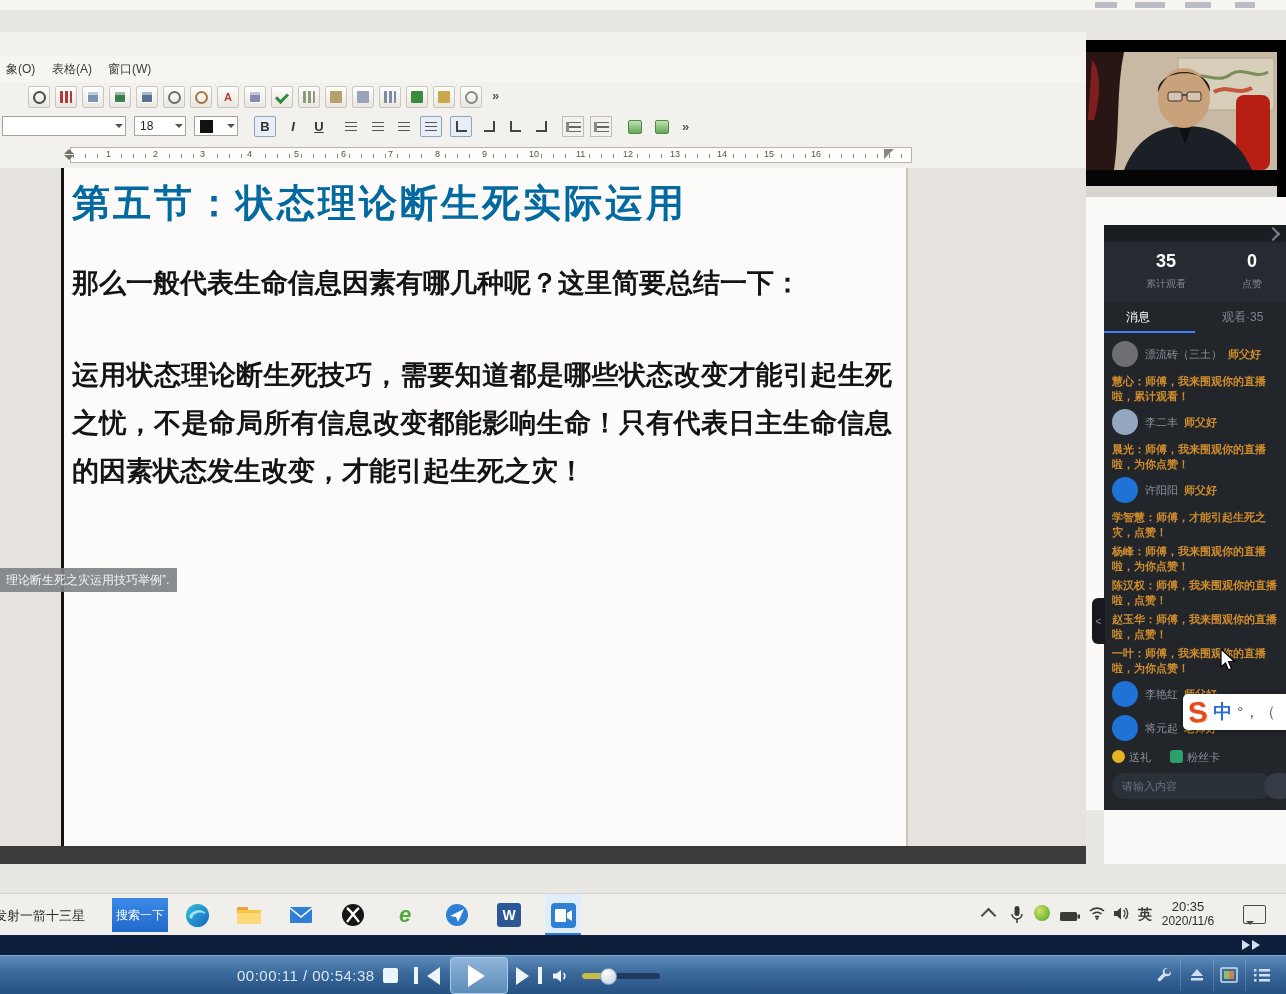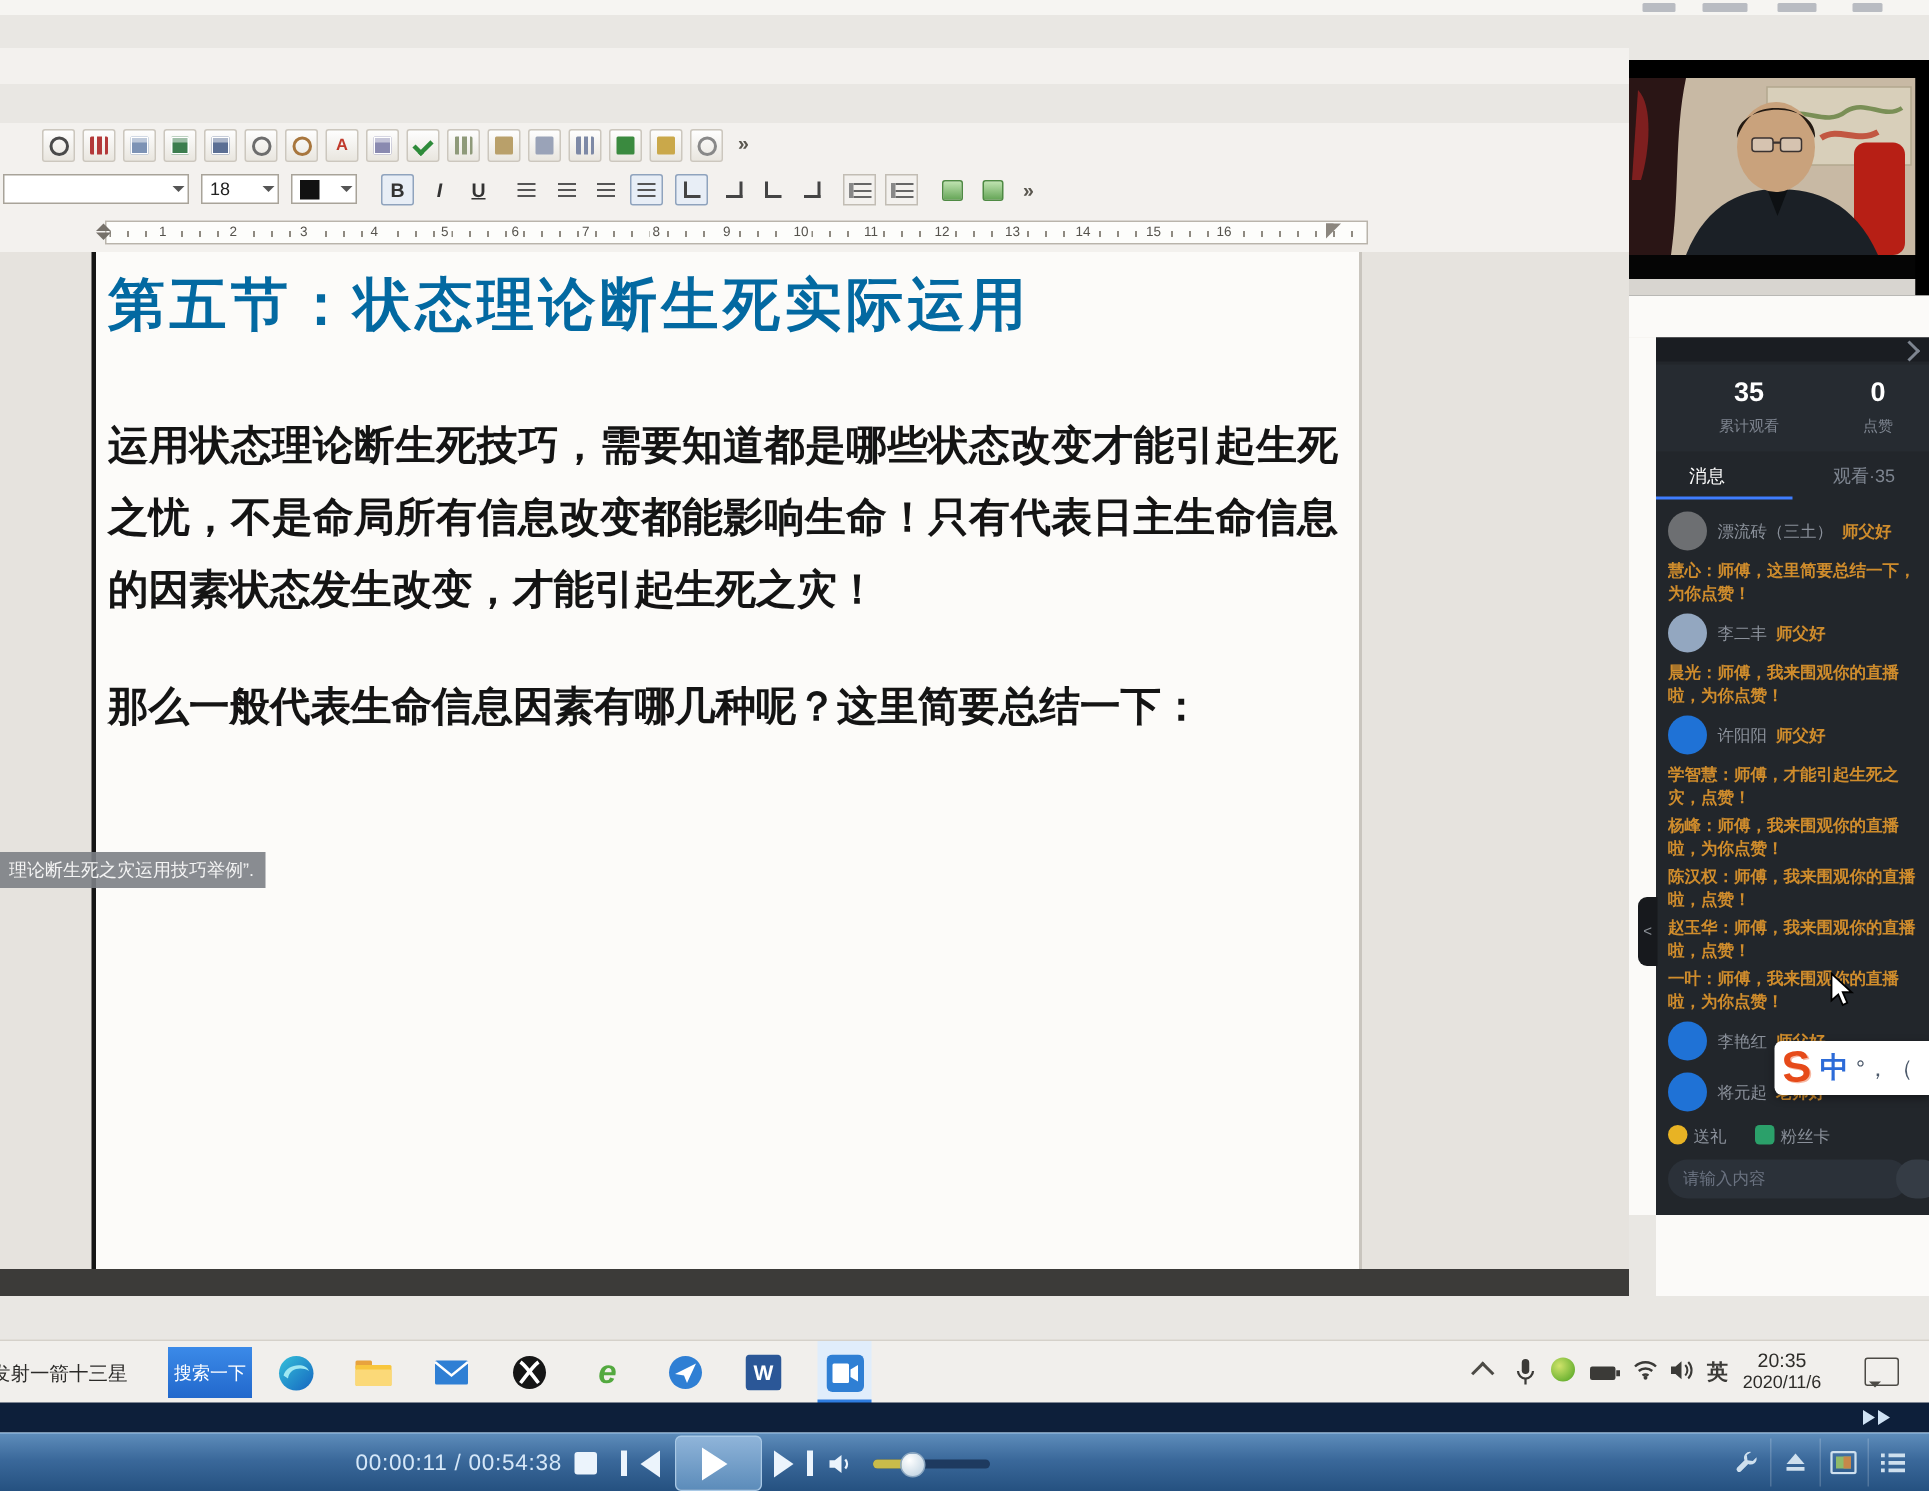--- a/index.html
+++ b/index.html
@@ -158,6 +158,11 @@
 
 
   <div id="word-top" class="abs"></div>
+  <div id="menubar" class="abs">
+    <span class="menu-item" style="left:6px;">象(O)</span>
+    <span class="menu-item" style="left:52px;">表格(A)</span>
+    <span class="menu-item" style="left:108px;">窗口(W)</span>
+  </div>
 
   <div id="toolbar1" class="abs">
     <span id="tb1-icons"><div class="tbi" style="left: 28px;">

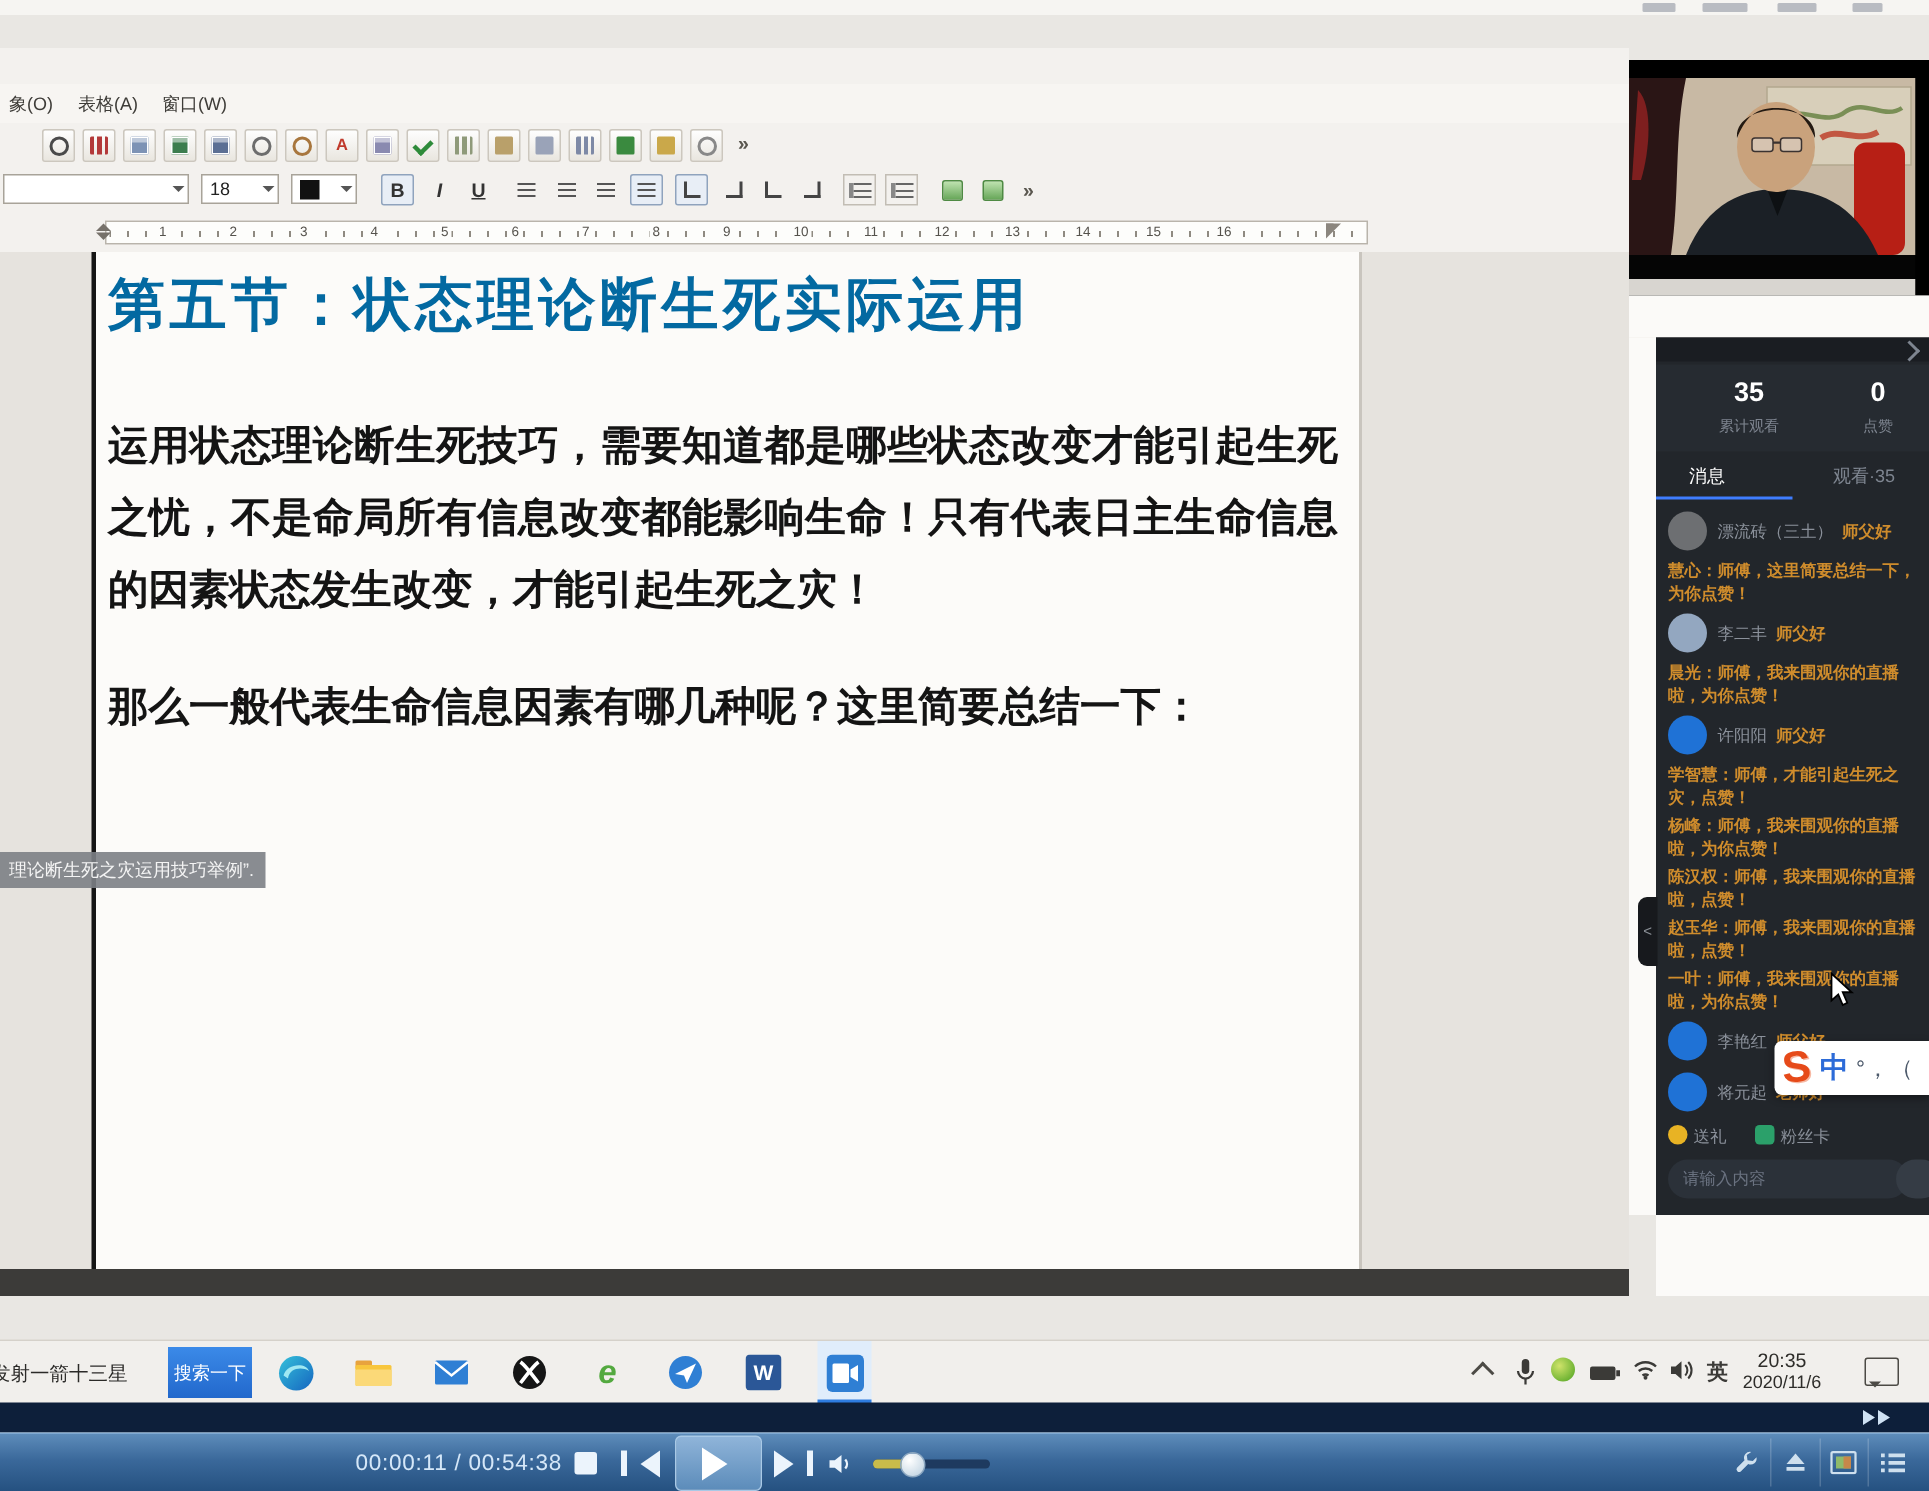--- a/index.html
+++ b/index.html
@@ -271,8 +271,8 @@
     <div id="page">
       <div id="doc-content">
         <p id="doc-heading">第五节：状态理论断生死实际运用</p>
+        <p id="doc-p2" class="doc-para">那么一般代表生命信息因素有哪几种呢？这里简要总结一下：</p>
         <p id="doc-p1" class="doc-para">运用状态理论断生死技巧，需要知道都是哪些状态改变才能引起生死之忧，不是命局所有信息改变都能影响生命！只有代表日主生命信息的因素状态发生改变，才能引起生死之灾！</p>
-        <p id="doc-p2" class="doc-para">那么一般代表生命信息因素有哪几种呢？这里简要总结一下：</p>
       </div>
     </div>
     <div id="page-edge"></div>

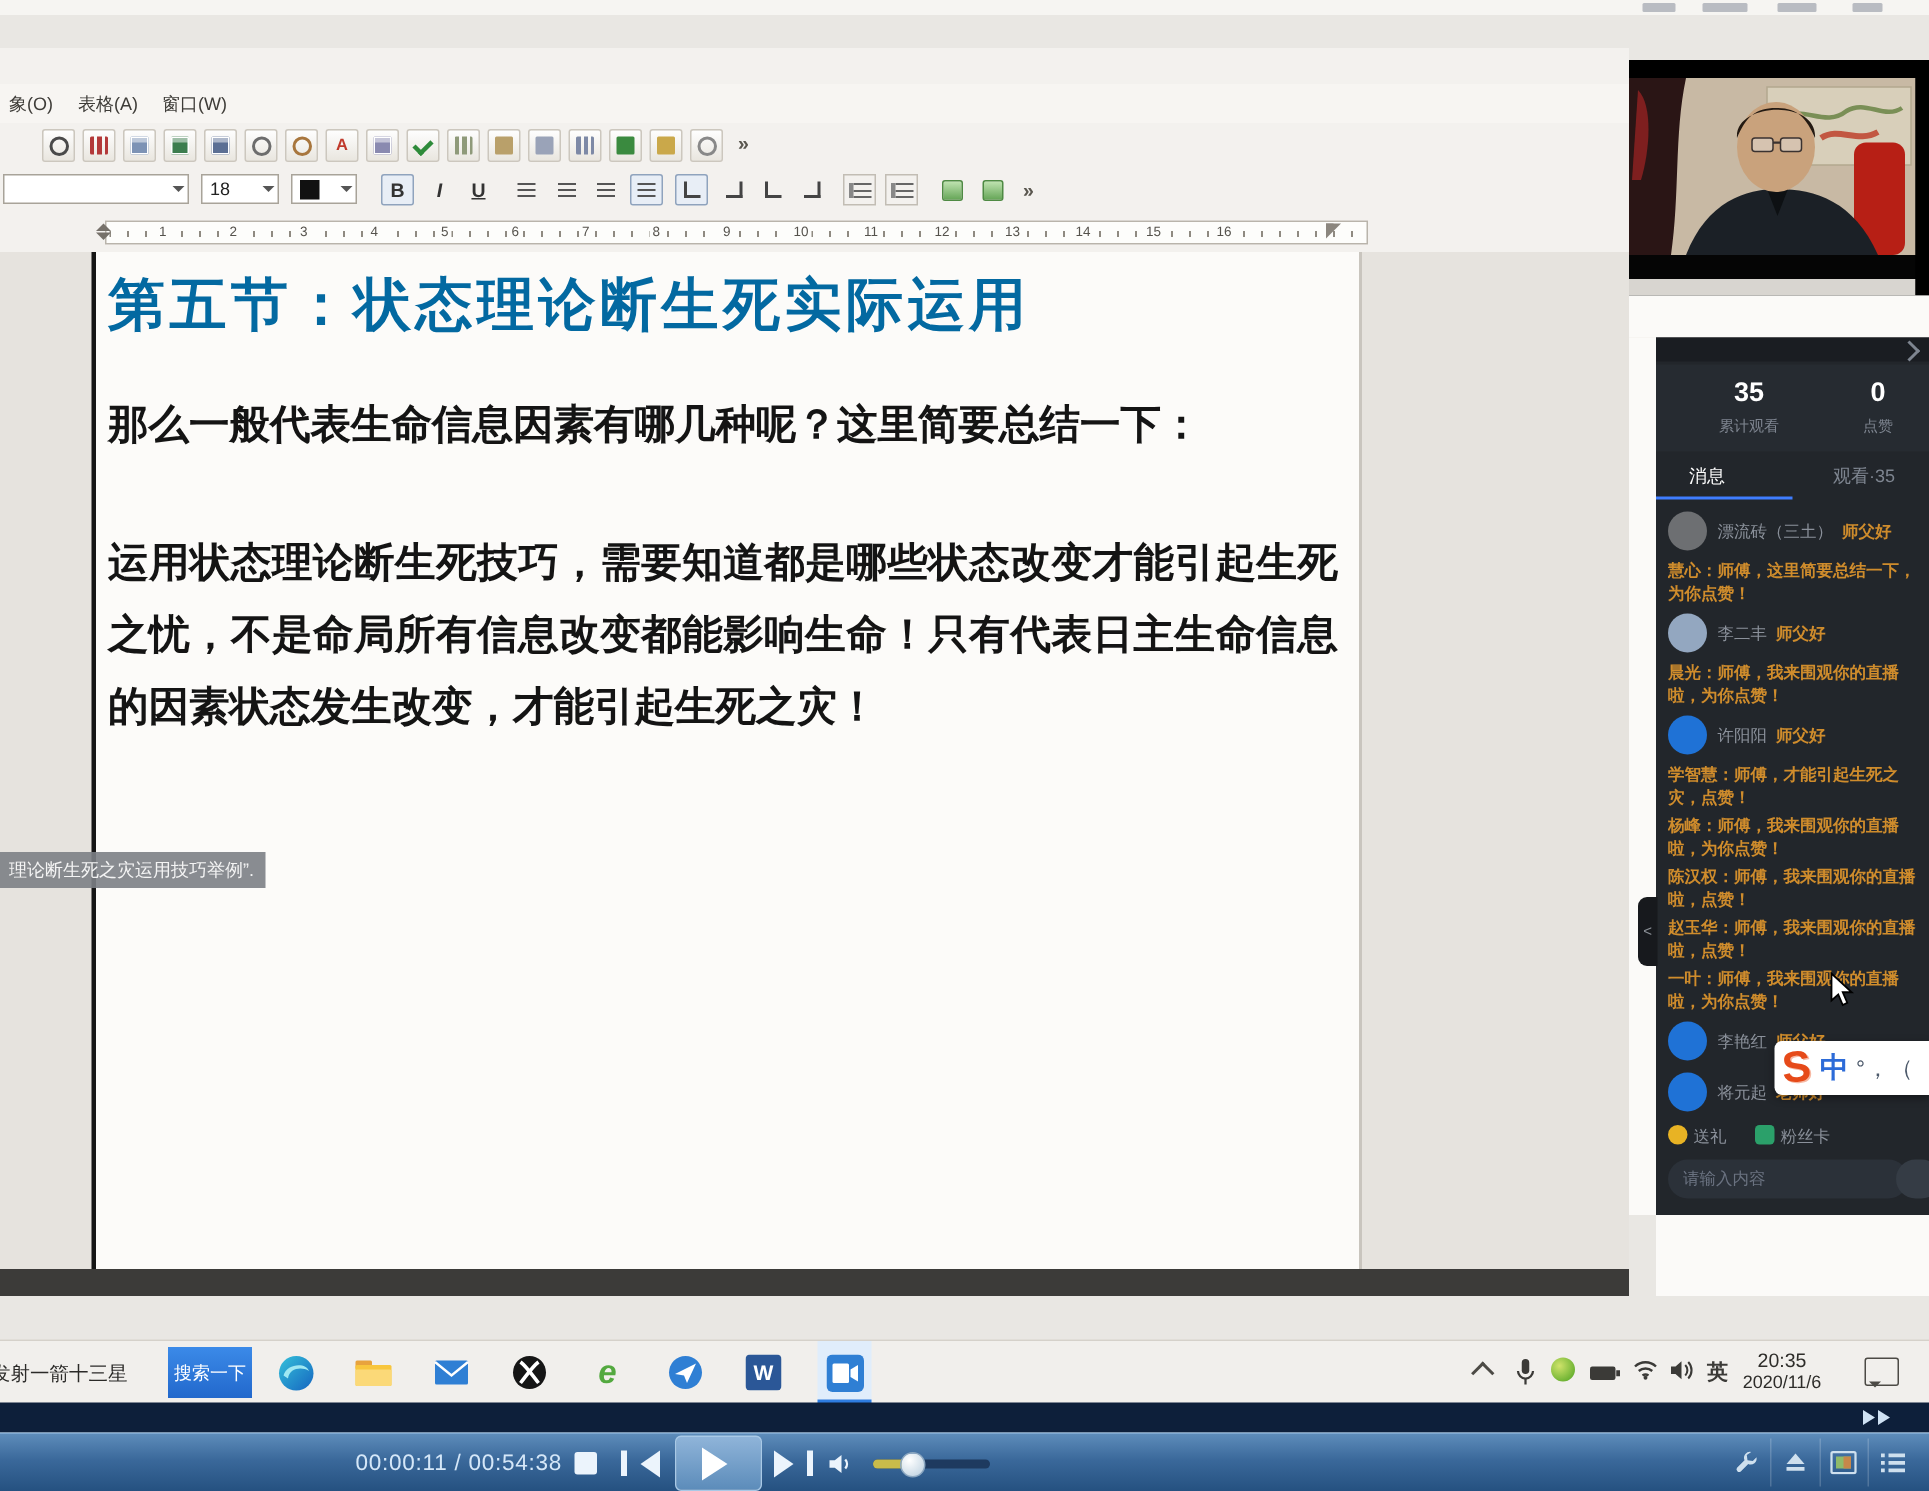--- a/index.html
+++ b/index.html
@@ -328,7 +328,7 @@
           <span class="utext">师父好</span>
         </div>
         <div class="msg system">
-          <span class="stext">慧心：师傅，这里简要总结一下，为你点赞！</span>
+          <span class="stext">慧心：师傅，我来围观你的直播啦，累计观看！</span>
         </div>
         <div class="msg user">
           <span class="avatar" style="background: rgb(147, 167, 192);"></span>

